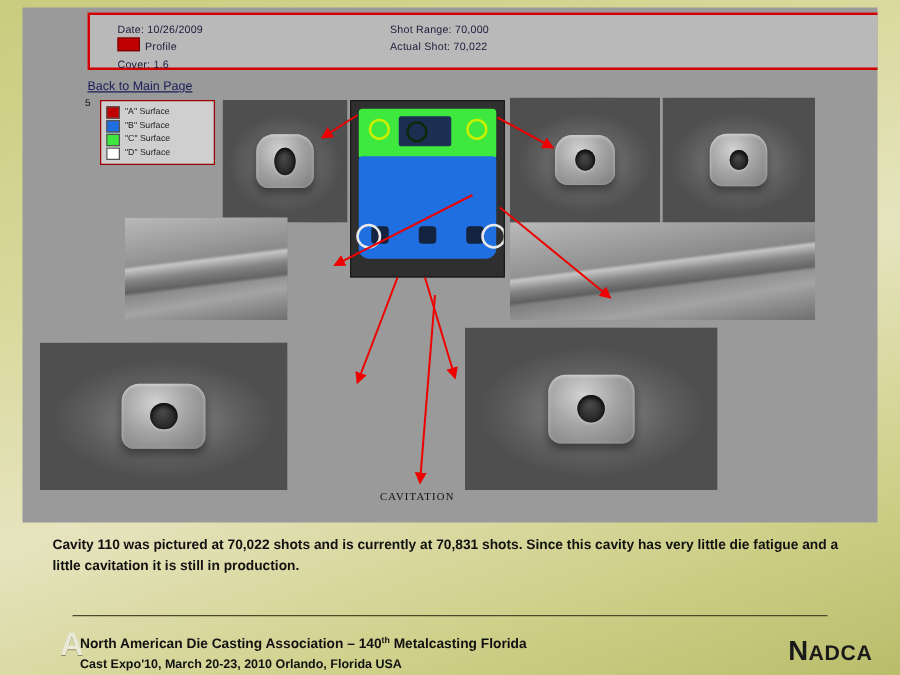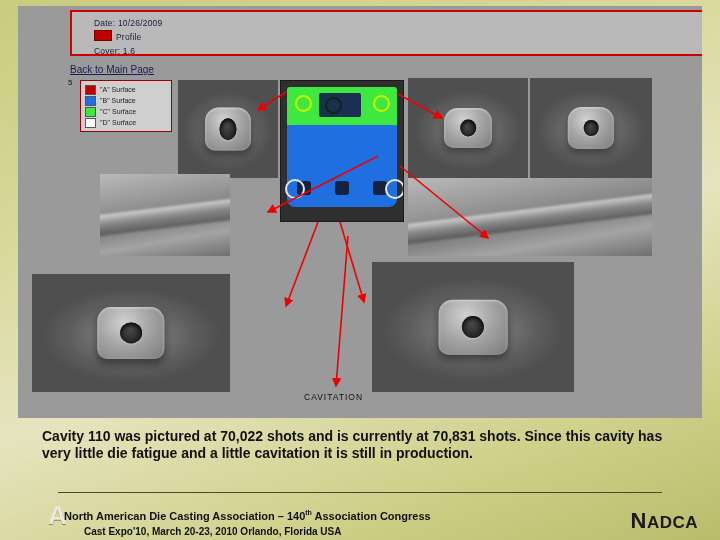--- a/index.html
+++ b/index.html
@@ -311,6 +311,10 @@
       <div>Date:  10/26/2009</div>
       <div><span class="red-chip"></span><span>Profile</span></div>
       <div>Cover:  1.6</div>
+    </div>
+    <div class="info-col c2">
+      <div>Shot Range:  70,000</div>
+      <div>Actual Shot:  70,022</div>
     </div>
   </div>
 

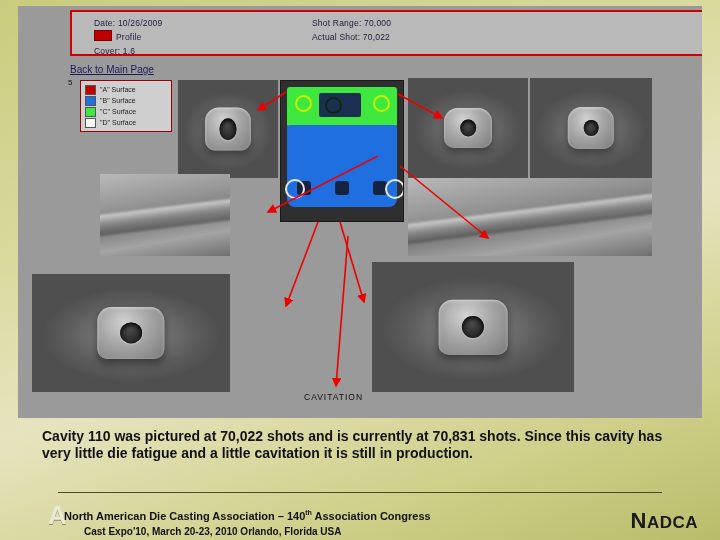--- a/index.html
+++ b/index.html
@@ -119,6 +119,7 @@
     font-size: 8.5px;
     color: #111;
     letter-spacing: 1px;
+    font-family: Liberation Serif, serif;
   }
 
   

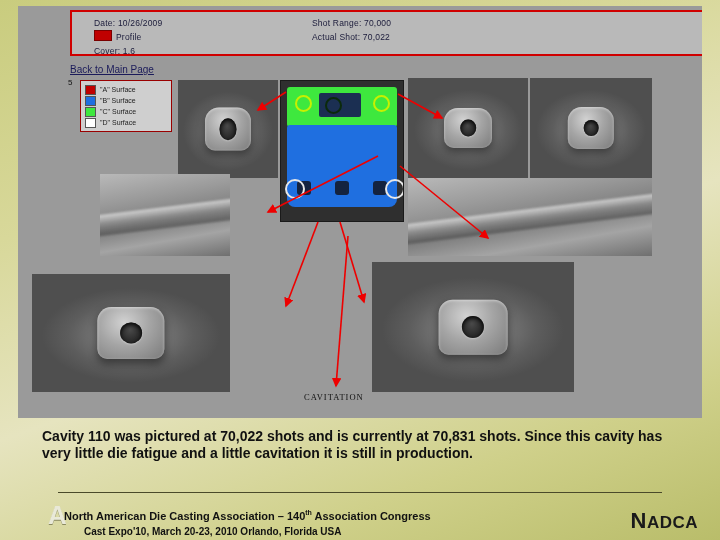--- a/index.html
+++ b/index.html
@@ -248,7 +248,7 @@
     left: 42px;
     top: 428px;
     width: 640px;
-    font-size: 14px;
+    font-size: 11px;
     color: #111;
     line-height: 17px;
     font-weight: bold;

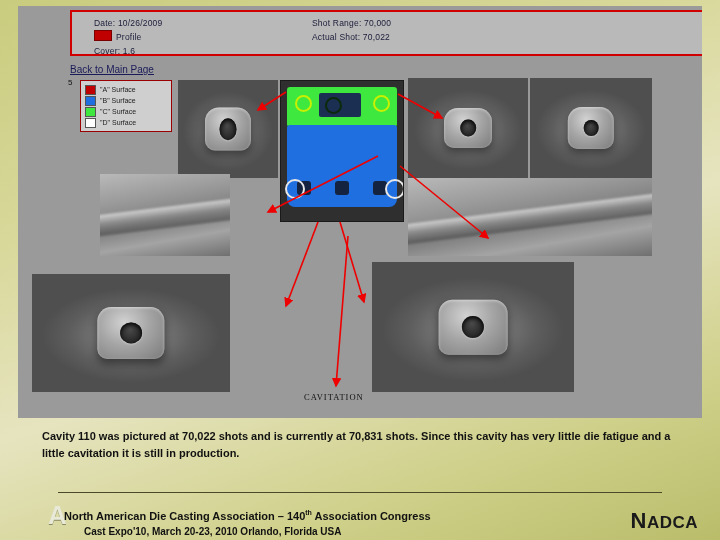--- a/index.html
+++ b/index.html
@@ -422,7 +422,7 @@
 <div class="footer-rule"></div>
 <div class="footer-a">A</div>
 <div class="footer-text">
-  <div><span>North American Die Casting Association – 140</span><sup>th</sup><span> Association Congress</span></div>
+  <div><span>North American Die Casting Association – 140</span><sup>th</sup><span> Metalcasting Florida</span></div>
   <div class="sub">Cast Expo'10,  March 20-23, 2010  Orlando, Florida  USA</div>
 </div>
 <div class="nadca"><span class="big">N</span><span>ADCA</span></div>

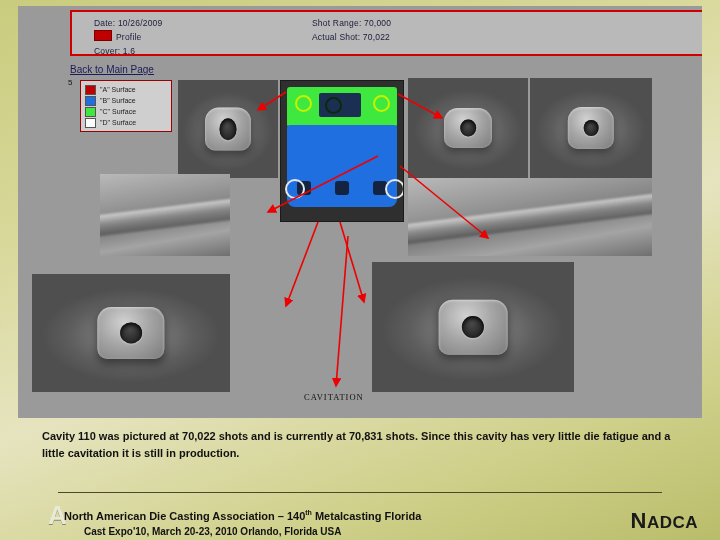--- a/index.html
+++ b/index.html
@@ -285,7 +285,6 @@
   .footer-text .sub {
     font-size: 10px;
     font-weight: bold;
-    margin-left: 20px;
   }
   .footer-text sup { font-size: 7px; }
   .nadca {

